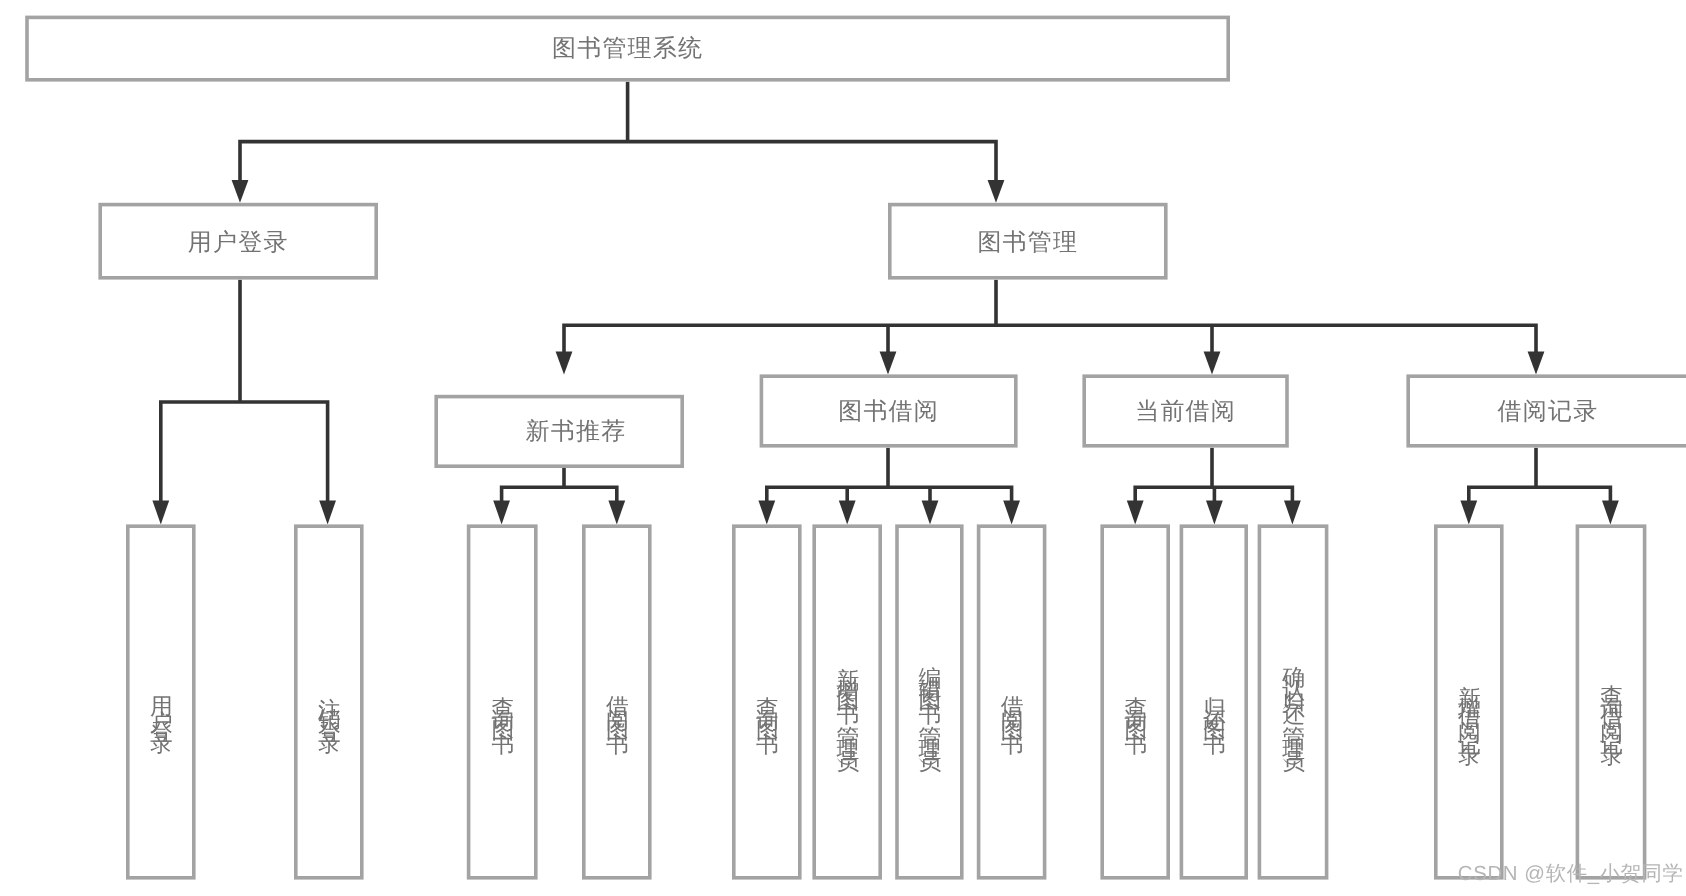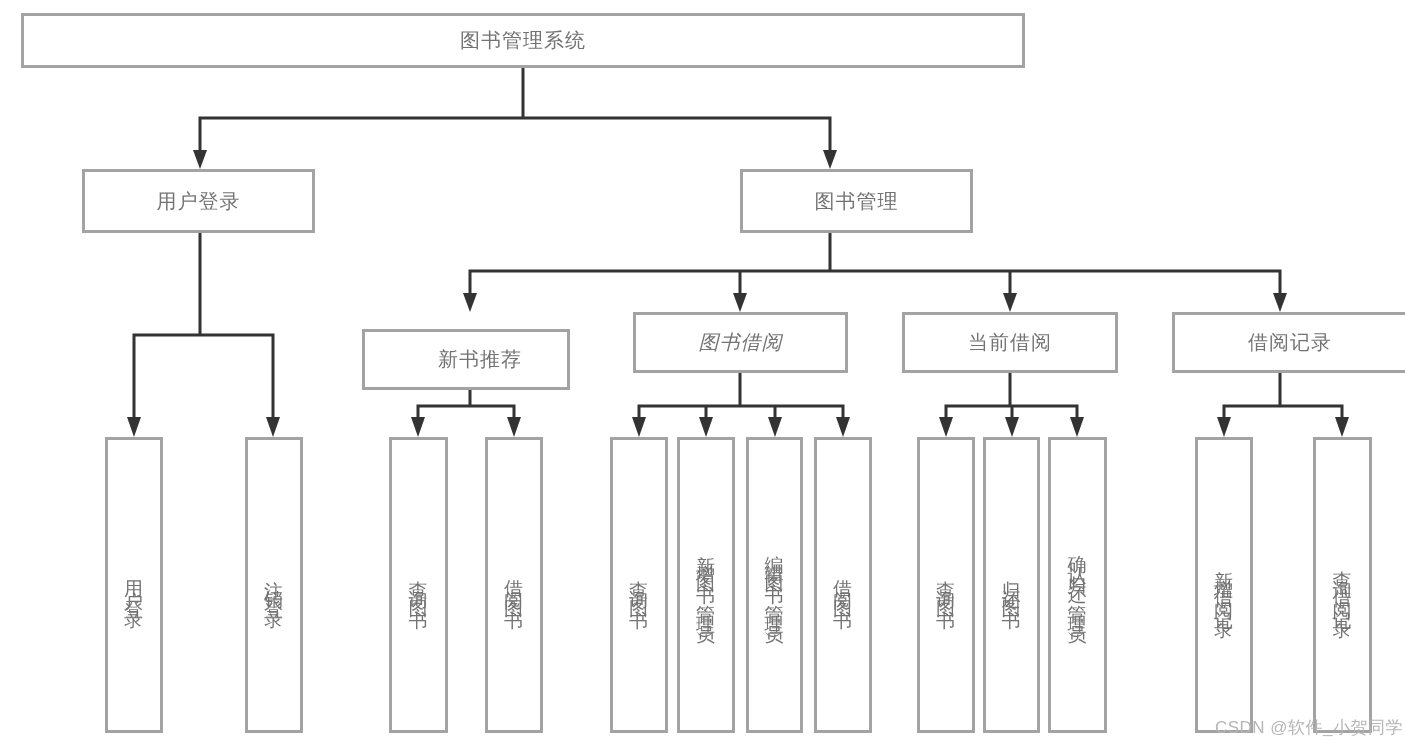--- a/index.html
+++ b/index.html
@@ -123,7 +123,7 @@
   <div class="box" style="left:362px; top:329px; width:208px; height:61px;padding-left:28px;">
     <span class="hlabel">新书推荐</span>
   </div>
-  <div class="box" style="left:633px; top:312px; width:215px; height:61px;font-style:italic;">
+  <div class="box" style="left:633px; top:312px; width:215px; height:61px;">
     <span class="hlabel">图书借阅</span>
   </div>
   <div class="box" style="left:902px; top:312px; width:216px; height:61px;">

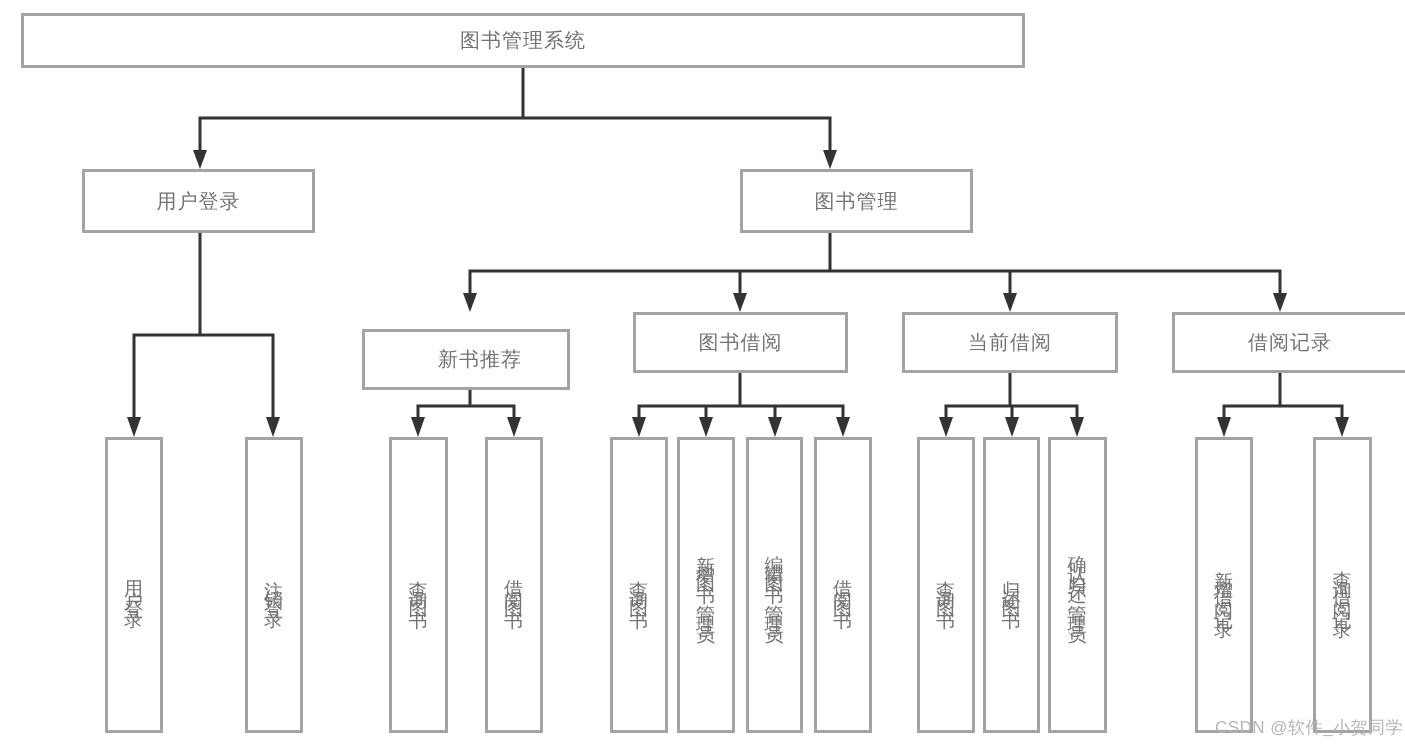--- a/index.html
+++ b/index.html
@@ -126,7 +126,7 @@
   <div class="box" style="left:633px; top:312px; width:215px; height:61px;">
     <span class="hlabel">图书借阅</span>
   </div>
-  <div class="box" style="left:902px; top:312px; width:216px; height:61px;">
+  <div class="box" style="left:902px; top:312px; width:172px; height:61px;">
     <span class="hlabel">当前借阅</span>
   </div>
   <div class="box" style="left:1172px; top:312px; width:236px; height:61px;">

